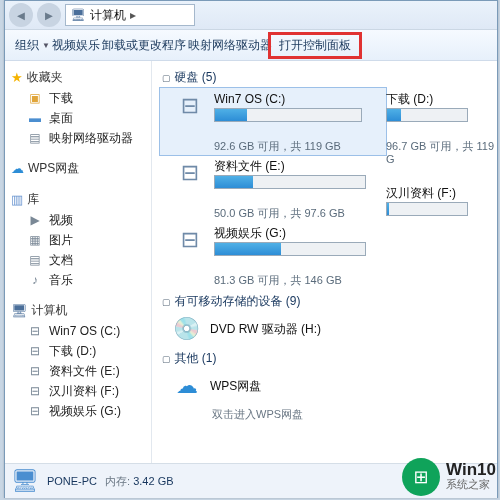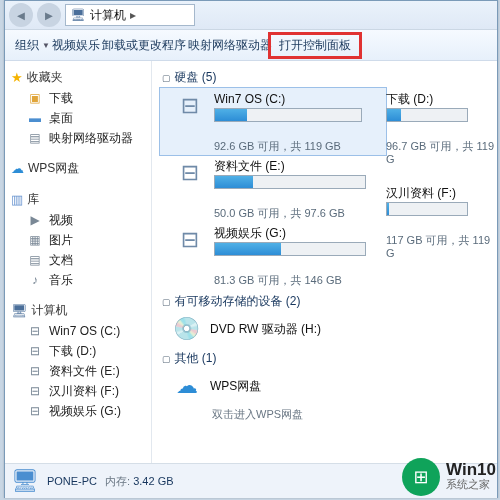--- a/index.html
+++ b/index.html
@@ -389,7 +389,6 @@
             <div class="usage-bar-cut">
                 <div class="fill" style="width:2%"></div>
               </div>
-            <div class="usage-text">117 GB 可用，共 119 G</div>
           </div>
         </div>
       </div>

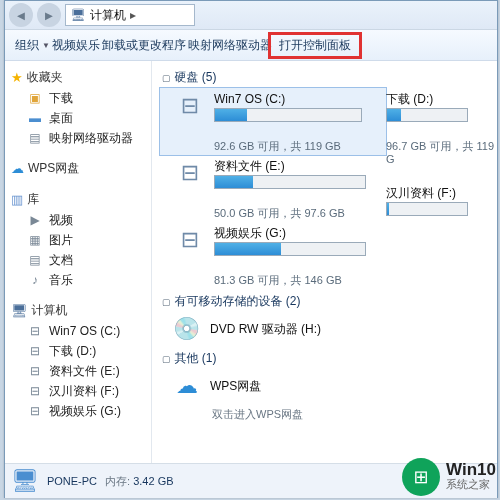--- a/index.html
+++ b/index.html
@@ -395,7 +395,7 @@
 
       <div class="cat-hdr">
         <span class="tri">▢</span>
-        <span>有可移动存储的设备 (2)</span>
+        <span>有可移动存储的设备 (9)</span>
       </div>
       <div class="device-row">
         <div class="dicon">💿</div>

